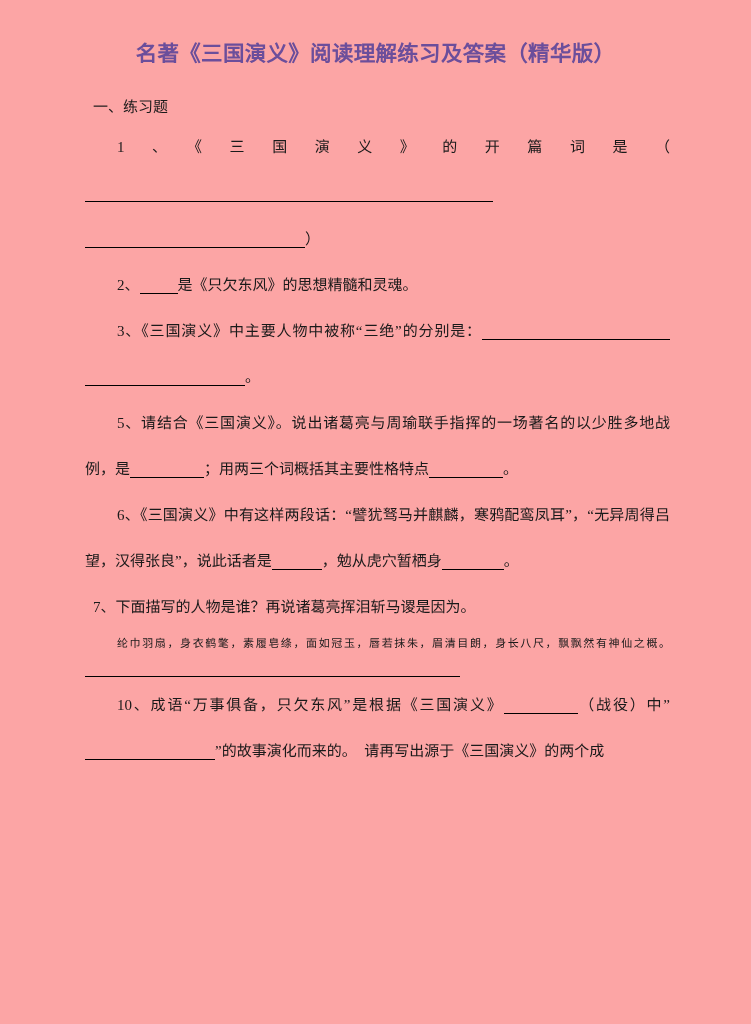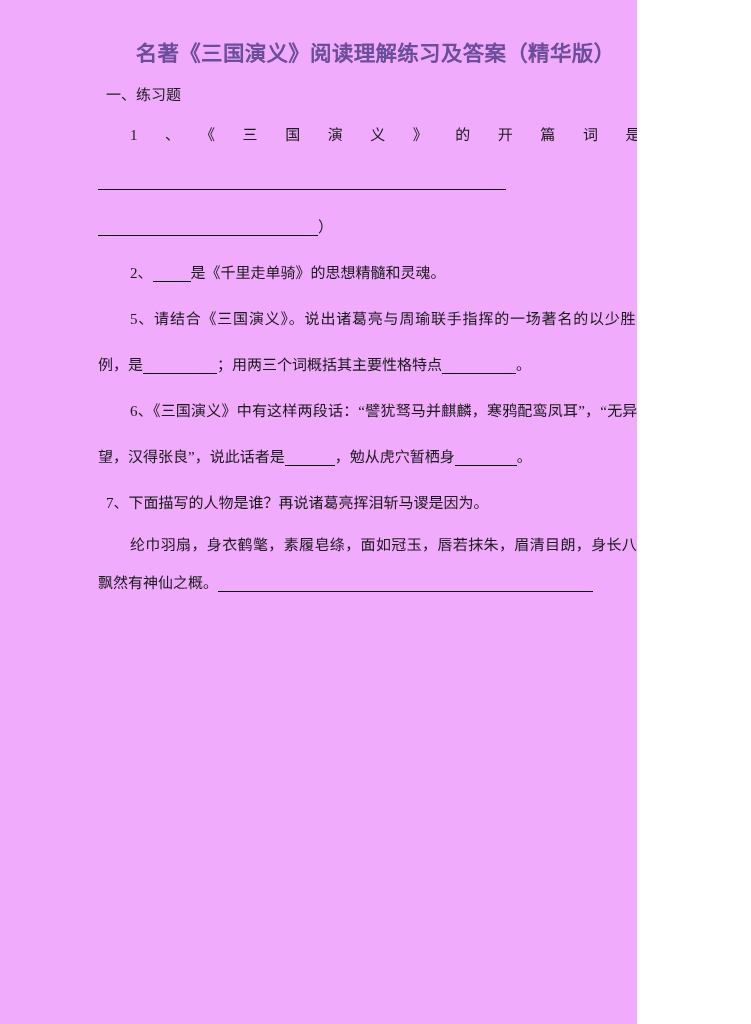--- a/index.html
+++ b/index.html
@@ -10,9 +10,9 @@
   }
   .page {
     position: relative;
-    width: 637px;
+    width: 751px;
     height: 1024px;
-    background: #f0abfc;
+    background: #fca5a5;
     overflow: hidden;
     font-family: "Liberation Serif", "DejaVu Serif", serif;
     color: #1a1a1a;

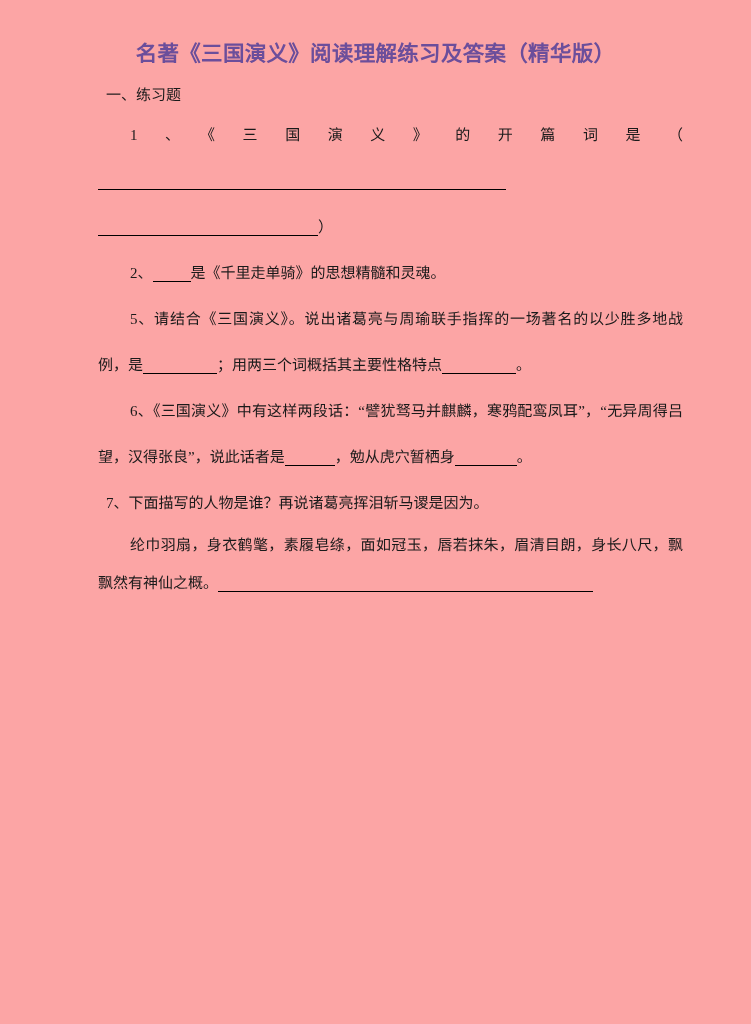--- a/index.html
+++ b/index.html
@@ -37,9 +37,8 @@
   .body-block {
     position: absolute;
     left: 85px;
-    top: 84px;
+    top: 96px;
     width: 585px;
-    margin-left: 13px;
   }
 
   .section-heading {

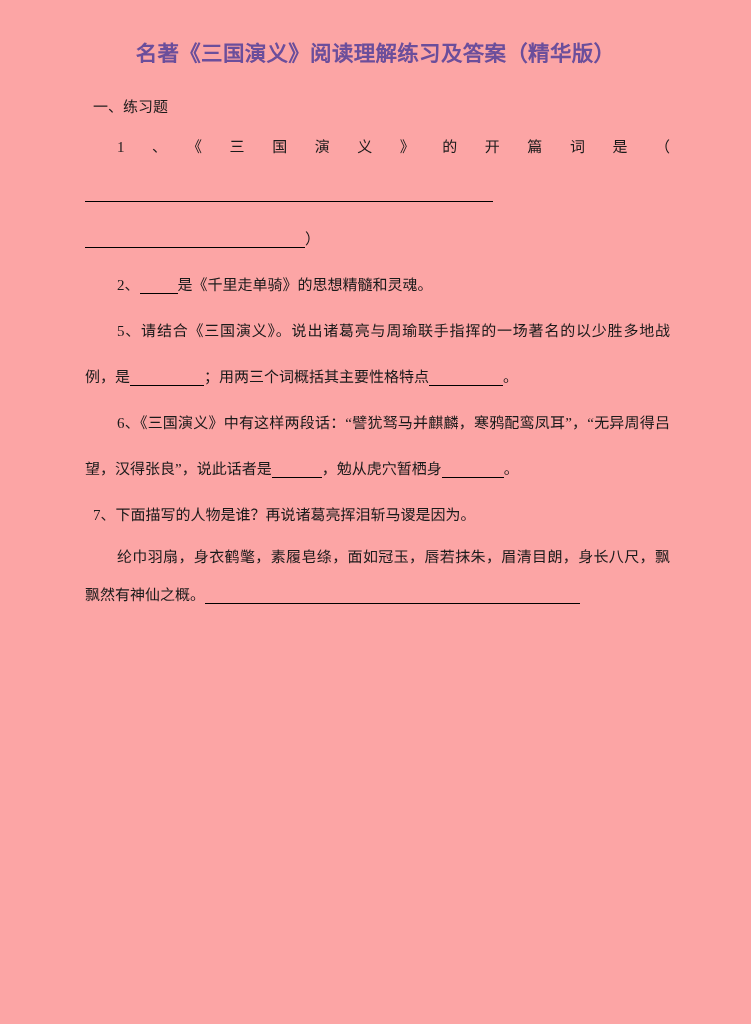--- a/index.html
+++ b/index.html
@@ -113,7 +113,7 @@
 
     <p class="q indent-2"><span>1、</span><span>《三国演义》的开篇词是（</span><span class="blank w-9xl"></span><span class="blank w-4xl"></span><span>）</span></p>
 
-    <p class="q indent-2"><span>2、</span><span class="blank w-xs"></span><span>是《千里走单骑》的思想精髓和灵魂。</span></p>
+    <p class="q indent-2"><span>2、</span><span class="blank w-xs"></span><span>是《只欠东风》的思想精髓和灵魂。</span></p>
 
 
 

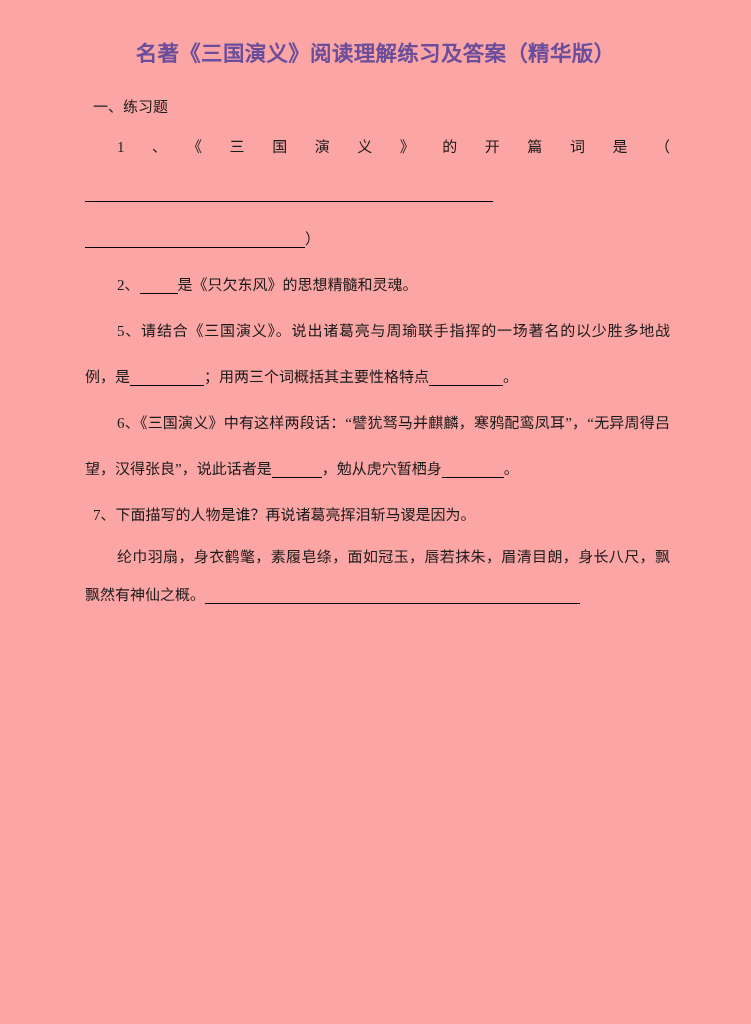--- a/index.html
+++ b/index.html
@@ -115,6 +115,7 @@
 
     <p class="q indent-2"><span>2、</span><span class="blank w-xs"></span><span>是《只欠东风》的思想精髓和灵魂。</span></p>
 
+    <p class="q indent-2"><span>3、</span><span>《三国演义》中主要人物中被称“三绝”的分别是：</span><span class="blank w-3xl"></span><span class="blank w-2xl"></span><span>。</span></p>
 
 
     <p class="q indent-2"><span>5、</span><span>请结合《三国演义》。说出诸葛亮与周瑜联手指挥的一场著名的以少胜多地战例，是</span><span class="blank w-ml"></span><span>；用两三个词概括其主要性格特点</span><span class="blank w-ml"></span><span>。</span></p>

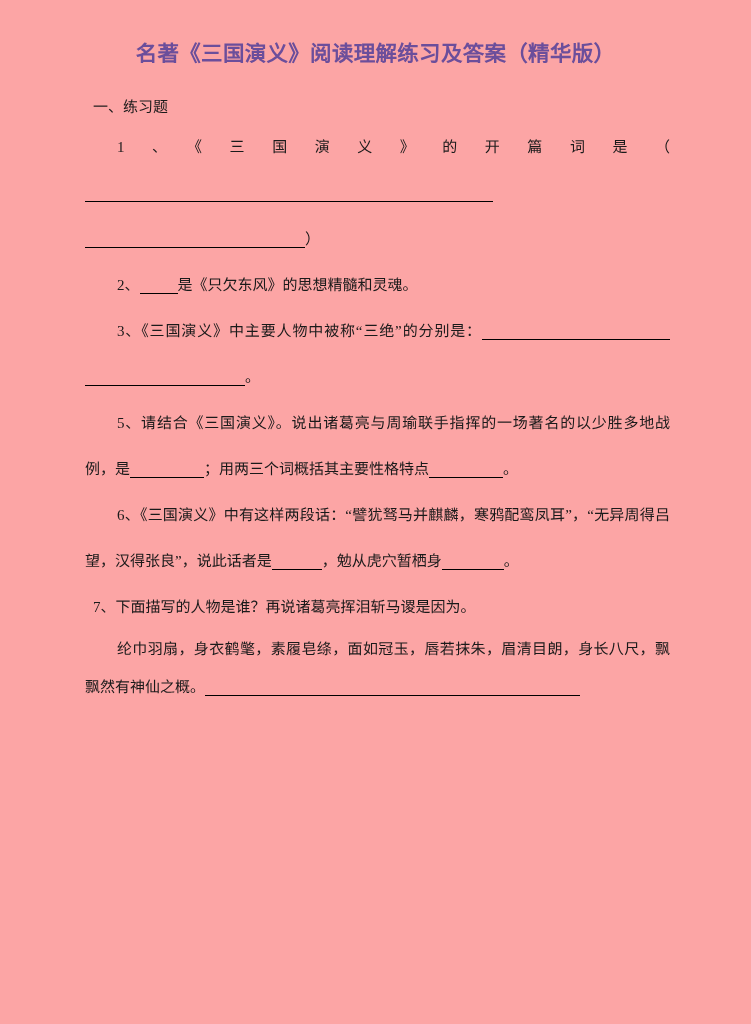--- a/index.html
+++ b/index.html
@@ -67,8 +67,8 @@
 
   
   .passage {
-    font-size: 15px;
-    line-height: 38px;
+    font-size: 11px;
+    line-height: 26px;
     margin: 0;
     text-indent: 32px;
     text-align: justify;

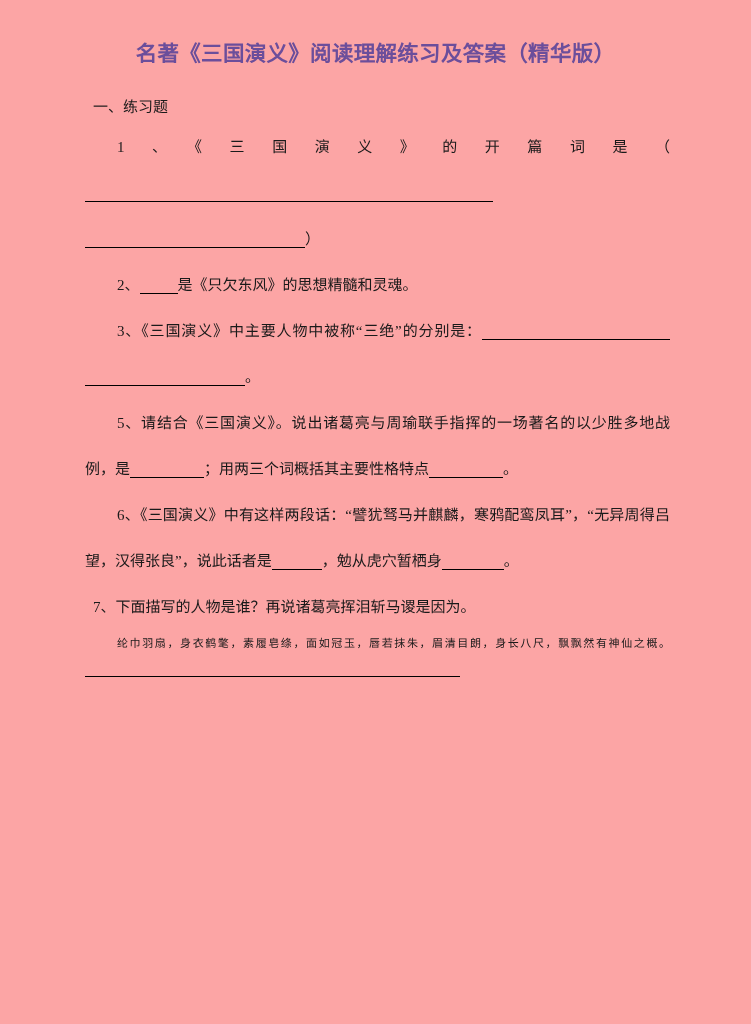--- a/index.html
+++ b/index.html
@@ -128,6 +128,7 @@
 
 
 
+    <p class="q indent-2"><span>10、</span><span>成语“万事俱备，只欠东风”是根据《三国演义》</span><span class="blank thin w-ml"></span><span>（战役）中”</span><span class="blank w-xl"></span><span>”的故事演化而来的。　请再写出源于《三国演义》的两个成</span></p>
 
   </div>
 </div>

